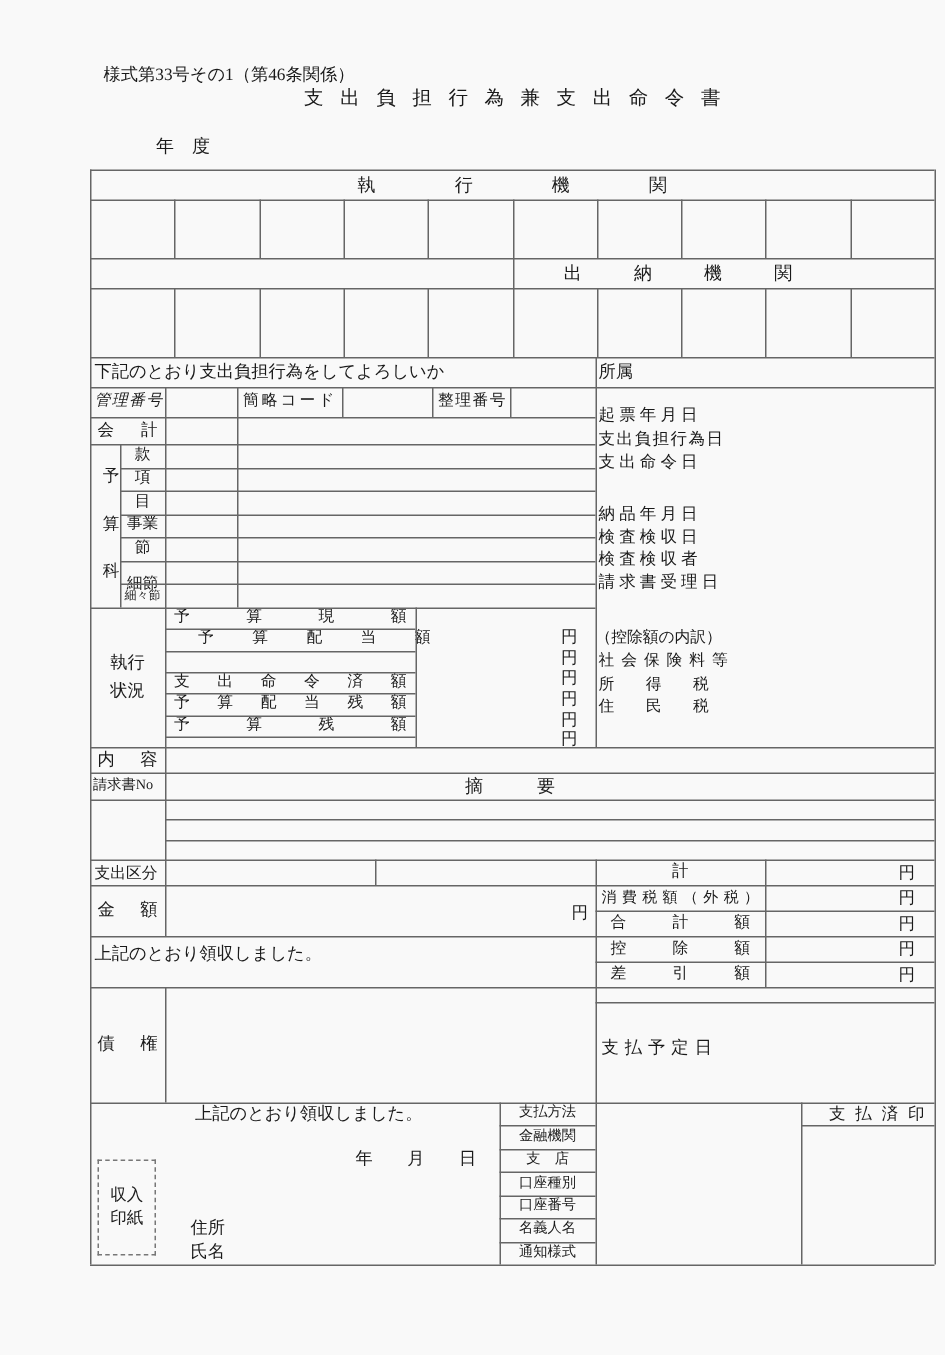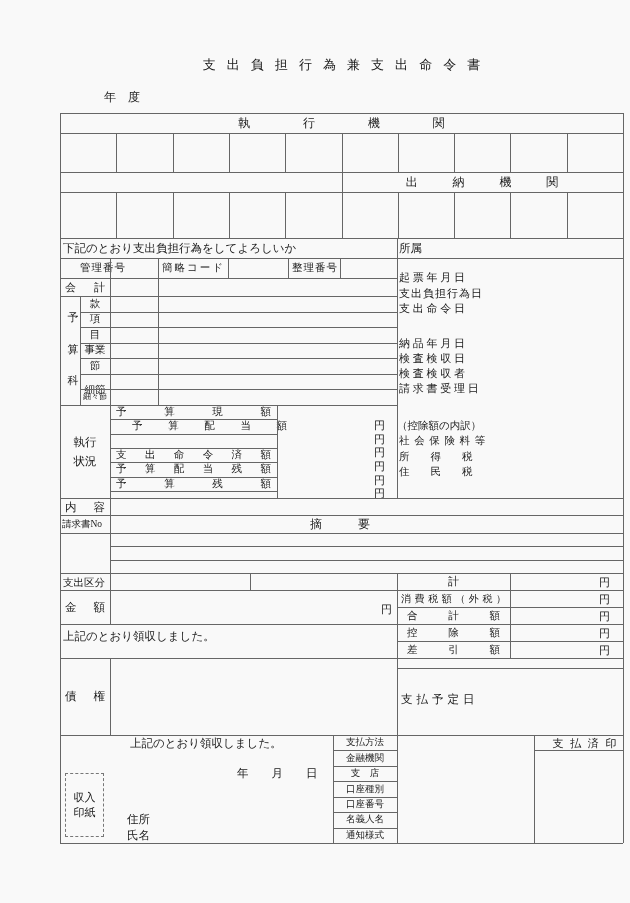--- a/index.html
+++ b/index.html
@@ -21,6 +21,7 @@
 
 <div id="sheet">
 
+  <span class="txt" style="left:69px;top:44px;font-size:11.5px;">様式第33号その1（第46条関係）</span>
   <span class="txt" style="left:60px;top:57px;width:563px;text-align:center;font-size:13px;letter-spacing:.85em;text-indent:.85em;">支出負担行為兼支出命令書</span>
   <span class="txt" style="left:104px;top:90px;font-size:12px;letter-spacing:1em;">年度</span>
 

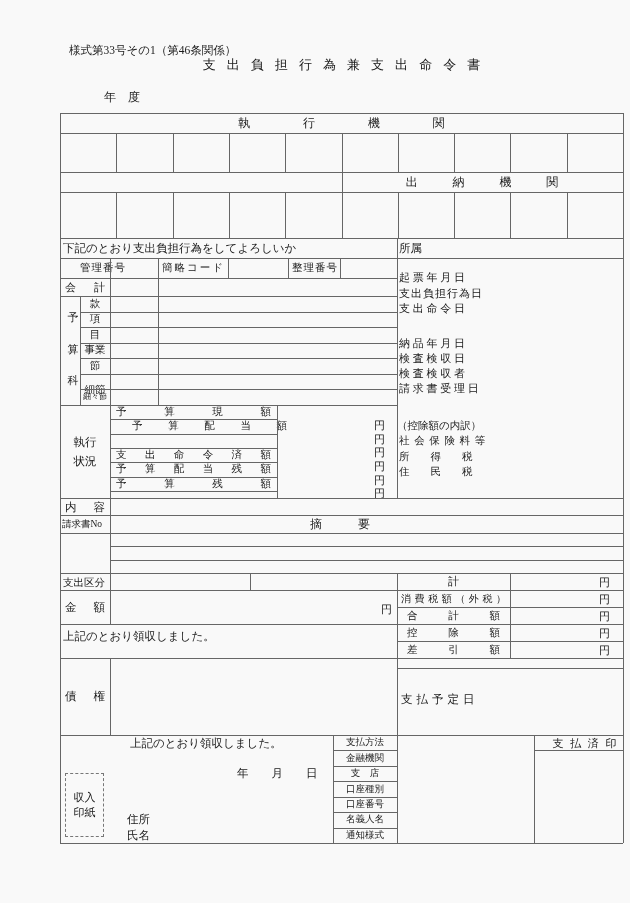--- a/index.html
+++ b/index.html
@@ -26,7 +26,7 @@
   <span class="txt" style="left:104px;top:90px;font-size:12px;letter-spacing:1em;">年度</span>
 
   <span class="txt" style="left:60px;top:116px;width:563px;text-align:center;font-size:12px;letter-spacing:4.4em;text-indent:4.4em;">執行機関</span>
-  <span class="txt" style="left:341px;top:175px;width:282px;text-align:center;font-size:12px;letter-spacing:2.9em;text-indent:2.9em;">出納機関</span>
+  <span class="txt" style="left:341px;top:175px;width:282px;font-size:12px;letter-spacing:2.9em;text-indent:2.9em;">出納機関</span>
 
   <span class="txt" style="left:63px;top:242px;font-size:11.5px;">下記のとおり支出負担行為をしてよろしいか</span>
   <span class="txt" style="left:399px;top:242px;font-size:11.5px;">所属</span>

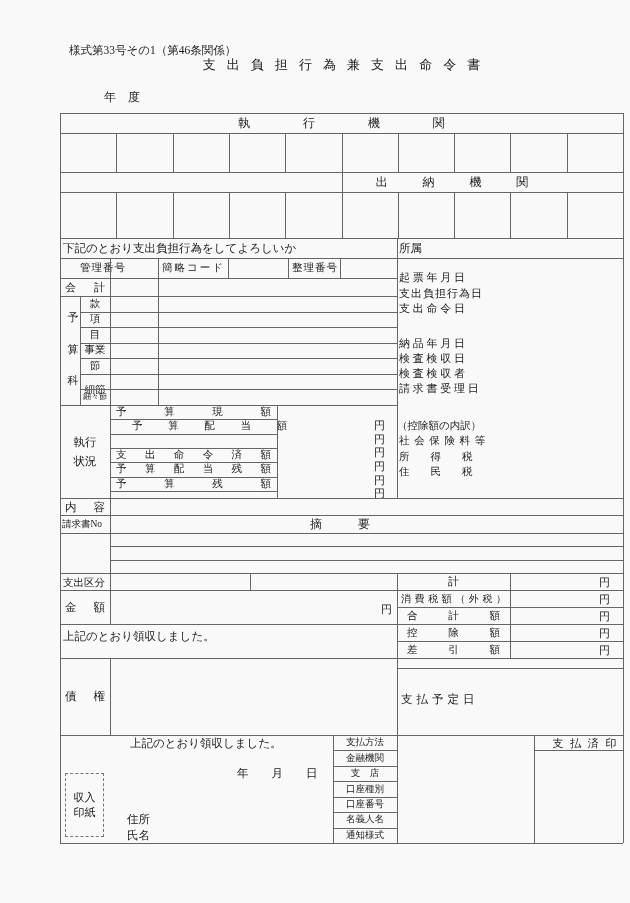--- a/index.html
+++ b/index.html
@@ -31,7 +31,7 @@
   <span class="txt" style="left:63px;top:242px;font-size:11.5px;">下記のとおり支出負担行為をしてよろしいか</span>
   <span class="txt" style="left:399px;top:242px;font-size:11.5px;">所属</span>
 
-  <span class="txt" style="left:80px;top:262px;font-size:10.5px;letter-spacing:1px;">管理番号</span>
+  <span class="txt" style="left:63px;top:262px;font-size:10.5px;letter-spacing:1px;font-style:italic;">管理番号</span>
   <span class="txt" style="left:162px;top:262px;font-size:10.5px;letter-spacing:2px;text-align:center;">簡略コード</span>
   <span class="txt" style="left:292px;top:262px;font-size:10.5px;letter-spacing:1px;">整理番号</span>
 

